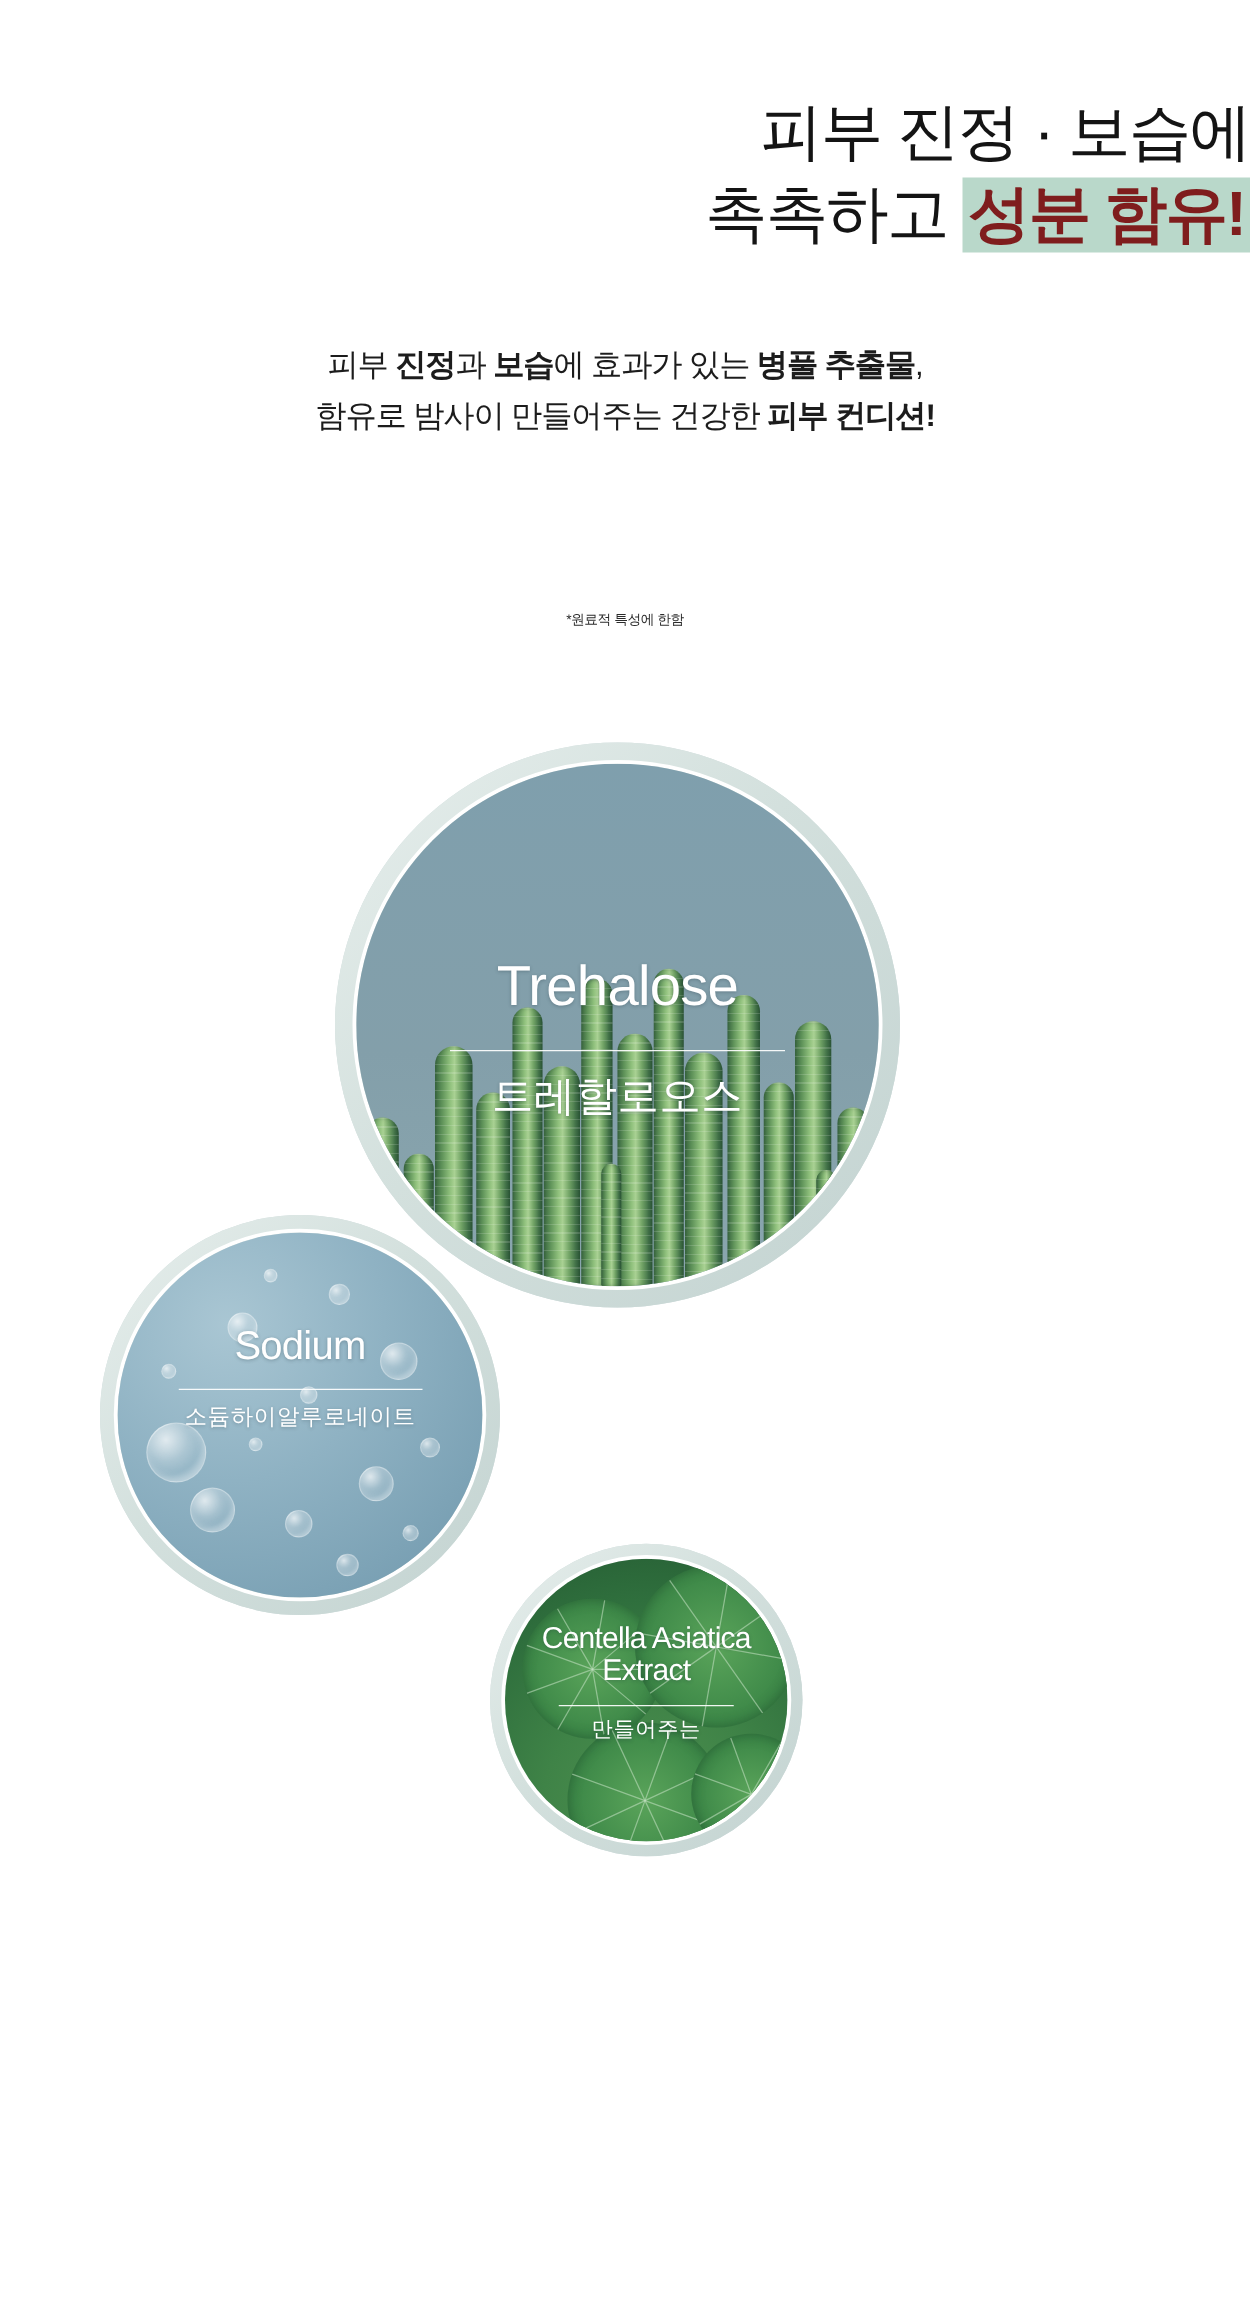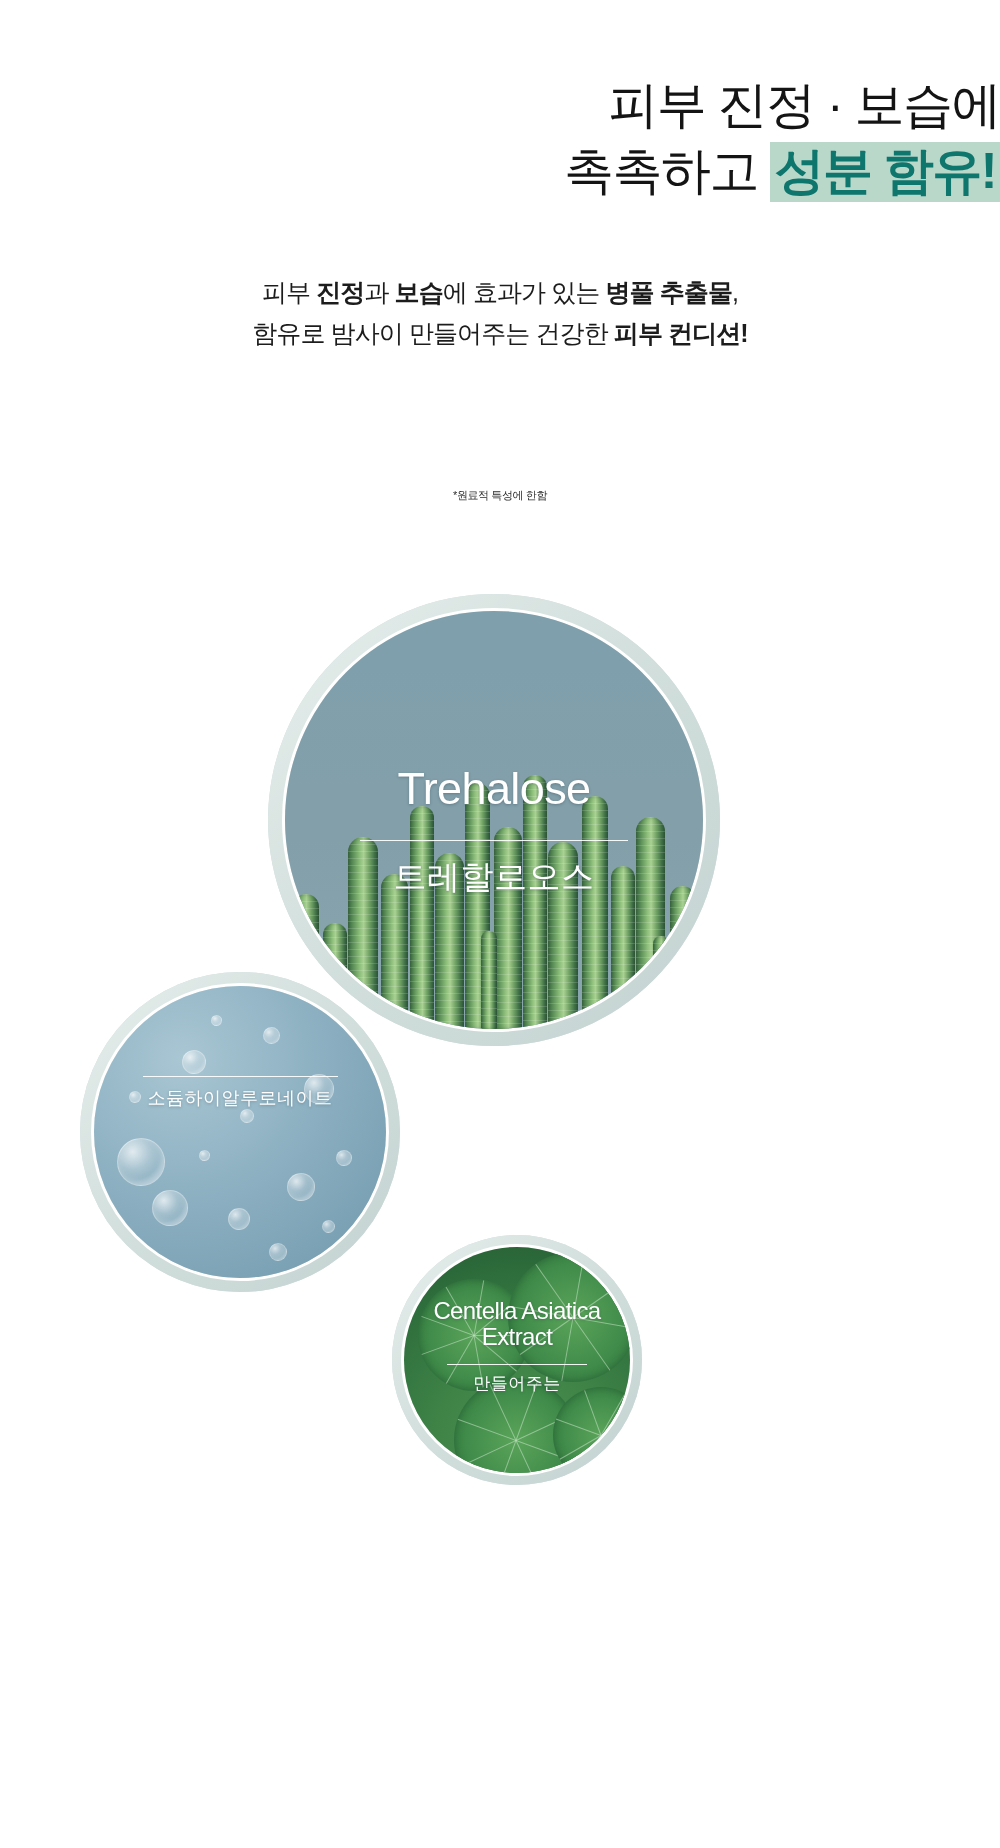--- a/index.html
+++ b/index.html
@@ -34,7 +34,7 @@
   .hl-light { font-weight: 300; color: #141414; }
   .hl-mark {
     font-weight: 700;
-    color: #0f766e;
+    color: #7f1d1d;
     background: #b9d8ca;
     padding: 1px 4px 3px 4px;
     box-decoration-break: clone;

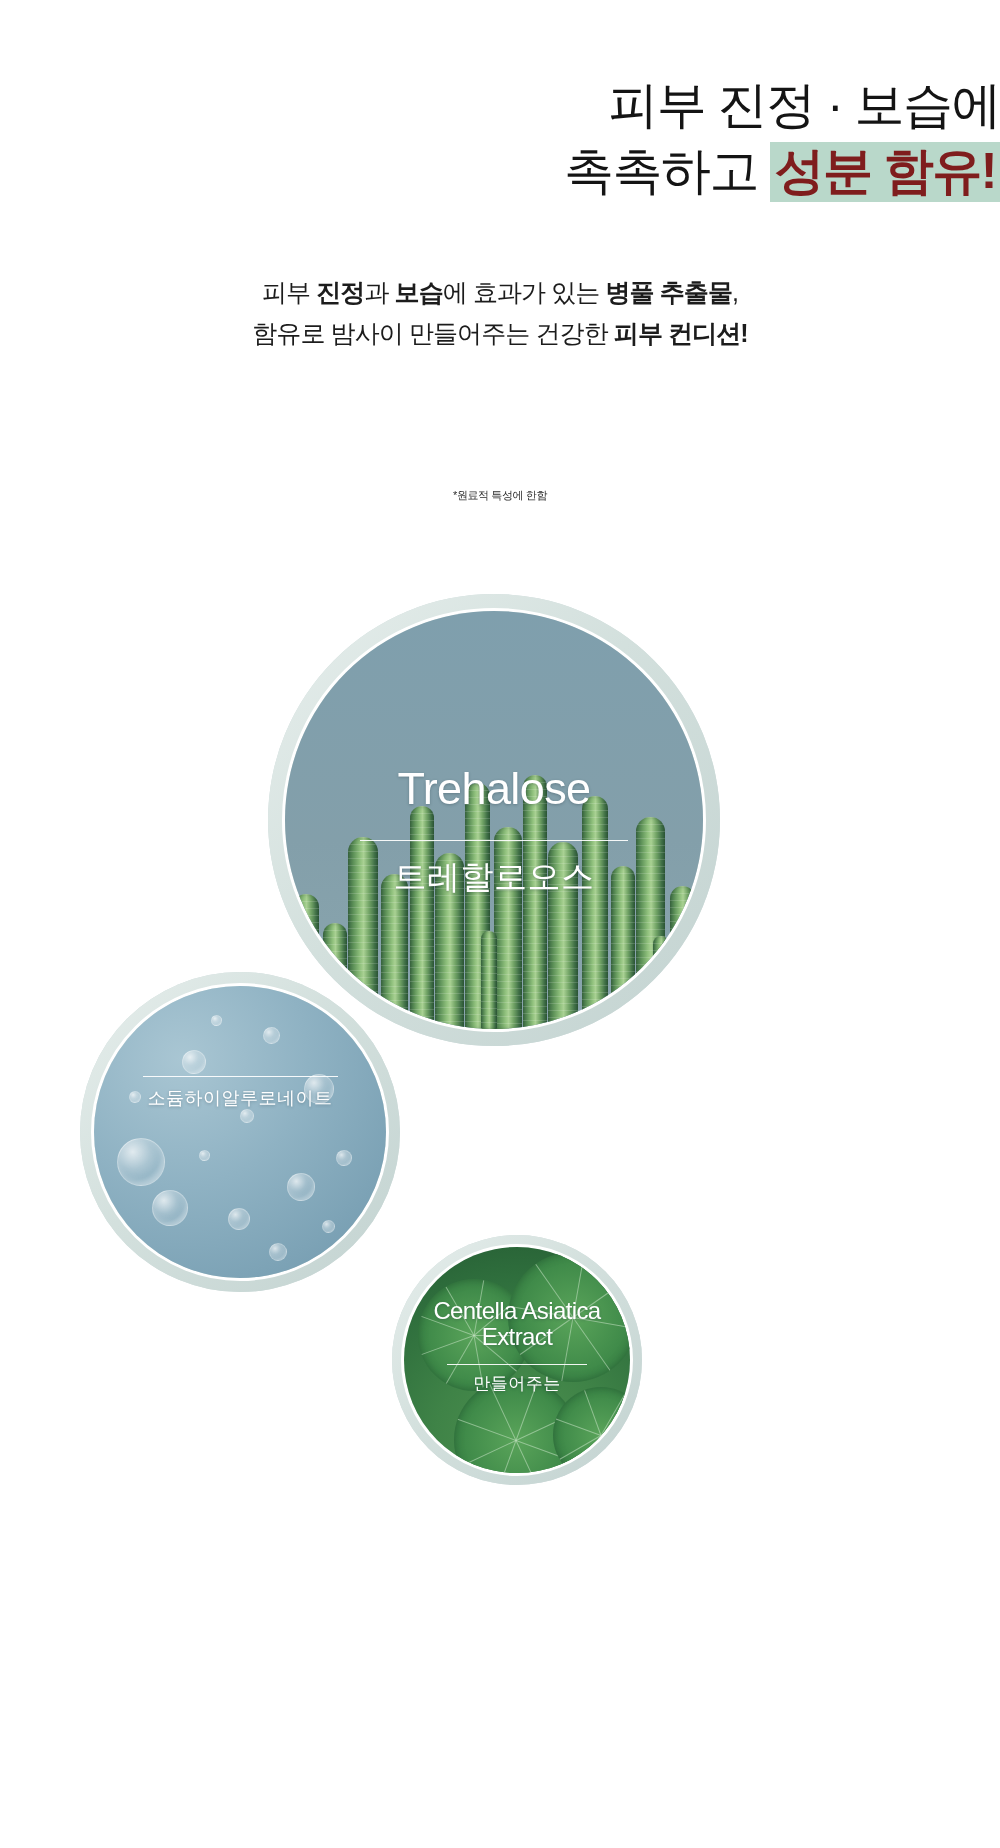--- a/index.html
+++ b/index.html
@@ -274,6 +274,7 @@
       </div>
     </div>
     <div class="circle-text">
+      <div class="circle-en">Sodium</div>
       <div class="circle-divider"></div>
       <div class="circle-ko">소듐하이알루로네이트</div>
     </div>

